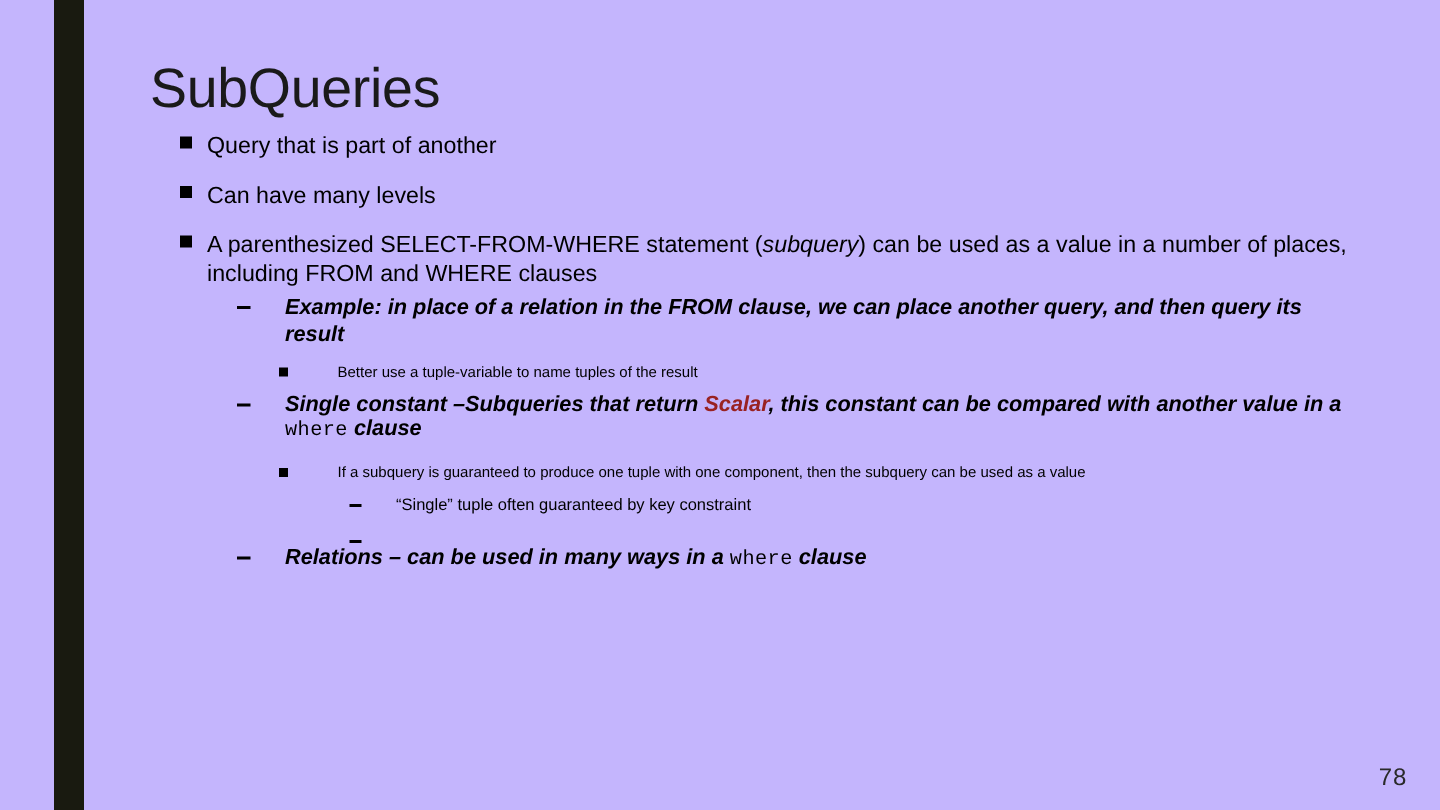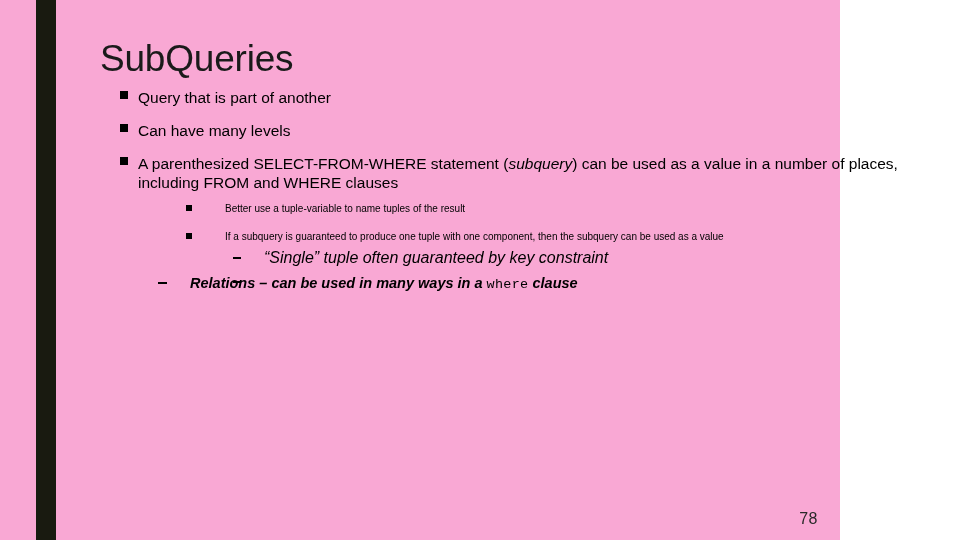--- a/index.html
+++ b/index.html
@@ -19,9 +19,9 @@
 
   .slide {
     position: relative;
-    width: 840px;
+    width: 960px;
     height: 540px;
-    background: #f9a8d4;
+    background: #c4b5fd;
   }
 
   

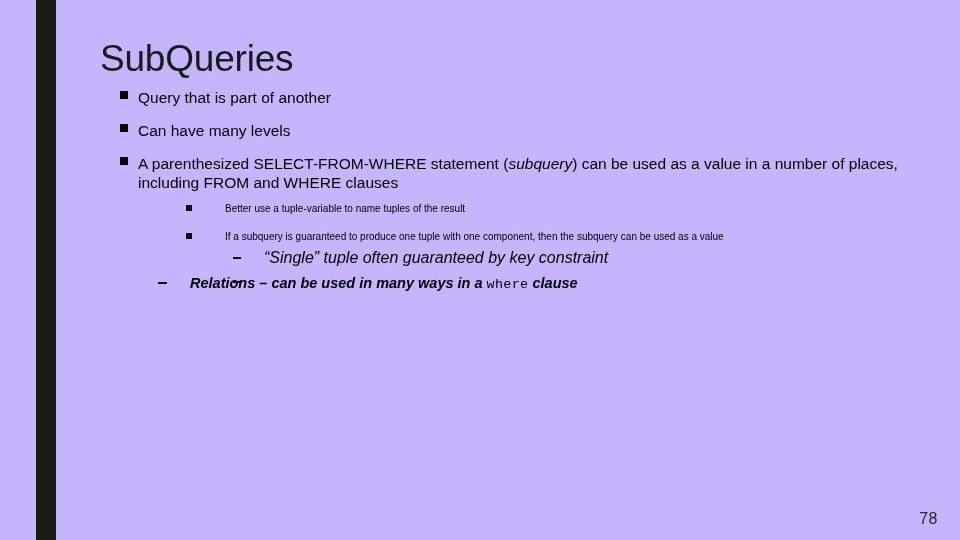--- a/index.html
+++ b/index.html
@@ -175,6 +175,10 @@
       <span>A parenthesized SELECT-FROM-WHERE statement (</span><span class="emph-italic">subquery</span><span>) can be used as a value in a number of places, including FROM and WHERE clauses</span>
     </div>
 
+    <div class="lvl2 nowrap-block">
+      <span class="marker"></span>
+      <span>Example: in place of a relation in the FROM clause, we can place another query, and then query its result</span>
+    </div>
 
     <div class="lvl3">
       <span class="marker"></span>

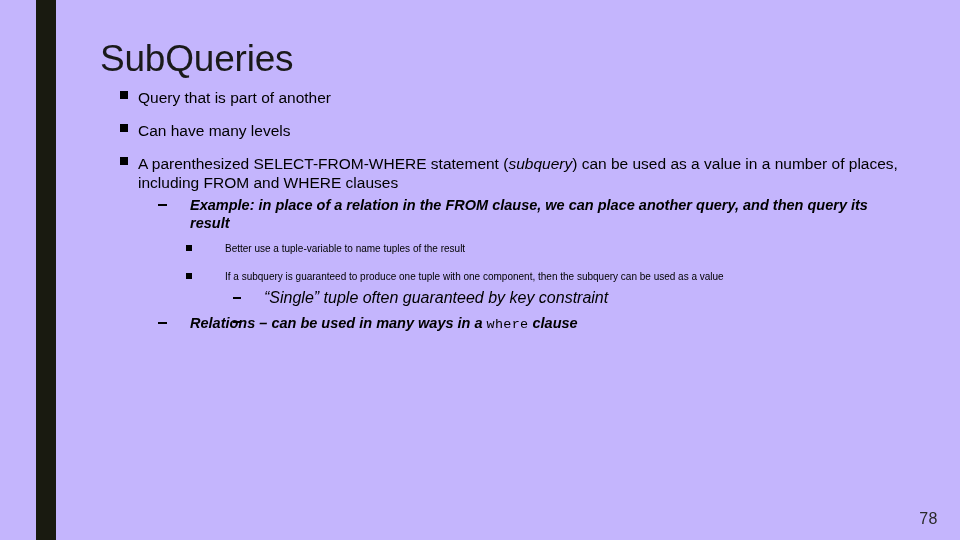--- a/index.html
+++ b/index.html
@@ -186,6 +186,10 @@
     </div>
 
 
+    <div class="lvl2" style="max-width:790px; line-height:16px;">
+      <span class="marker"></span>
+      <span>Single constant –Subqueries that return </span><span class="scalar">Scalar</span><span>, this constant can be compared with another value in a </span><span class="code">where</span><span> clause</span>
+    </div>
 
     <div class="lvl3" style="max-width:780px; margin-top:12px;">
       <span class="marker"></span>

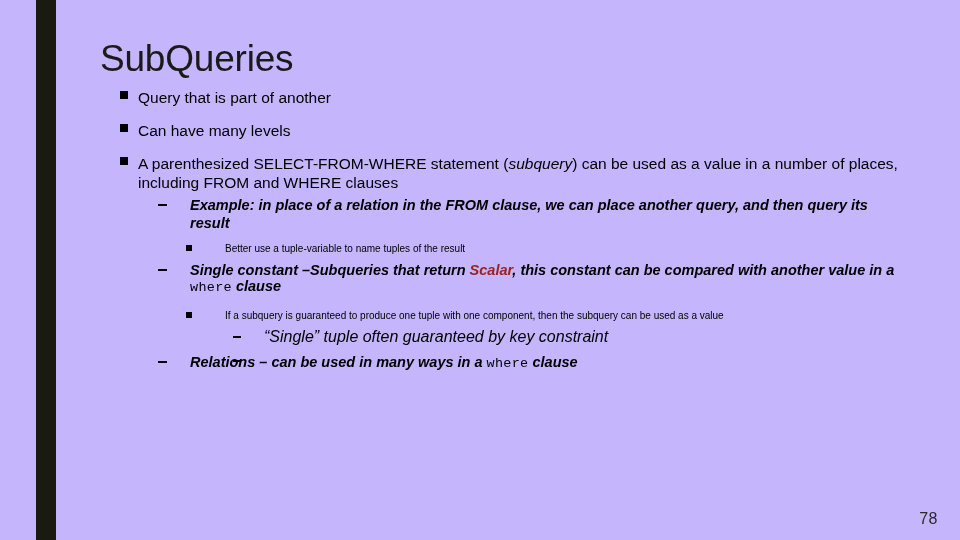--- a/index.html
+++ b/index.html
@@ -111,9 +111,8 @@
 
   .lvl4 {
     padding-left: 164px;
-    font-size: 16px;
+    font-size: 11px;
     line-height: 14px;
-    font-style: italic;
     margin-top: 7px;
   }
   .lvl4 > .marker {

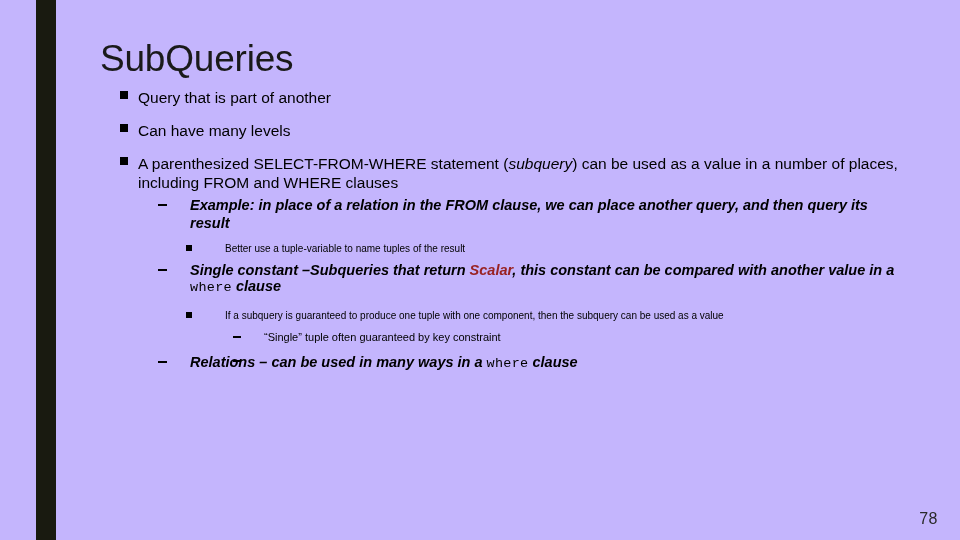--- a/index.html
+++ b/index.html
@@ -204,7 +204,7 @@
       <span class="marker"></span>
     </div>
 
-    <div class="lvl2" style="margin-top:10px;">
+    <div class="lvl2" style="margin-top:20px;">
       <span class="marker"></span>
       <span>Relations – can be used in many ways in a </span><span class="code">where</span><span> clause</span>
     </div>

